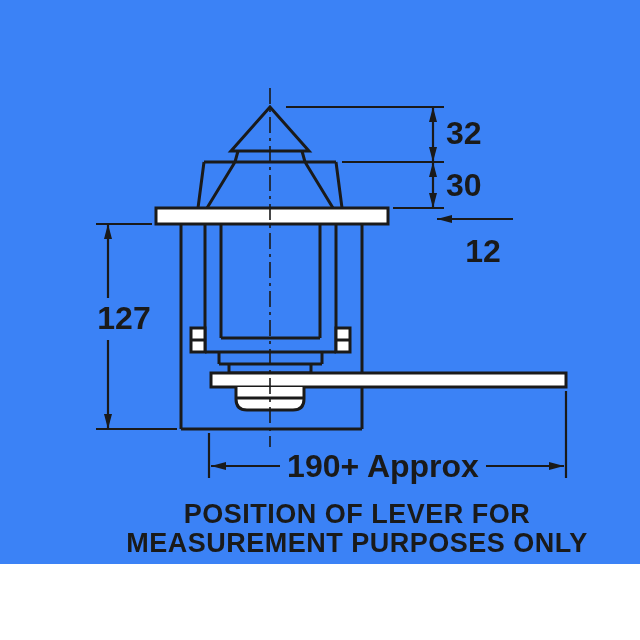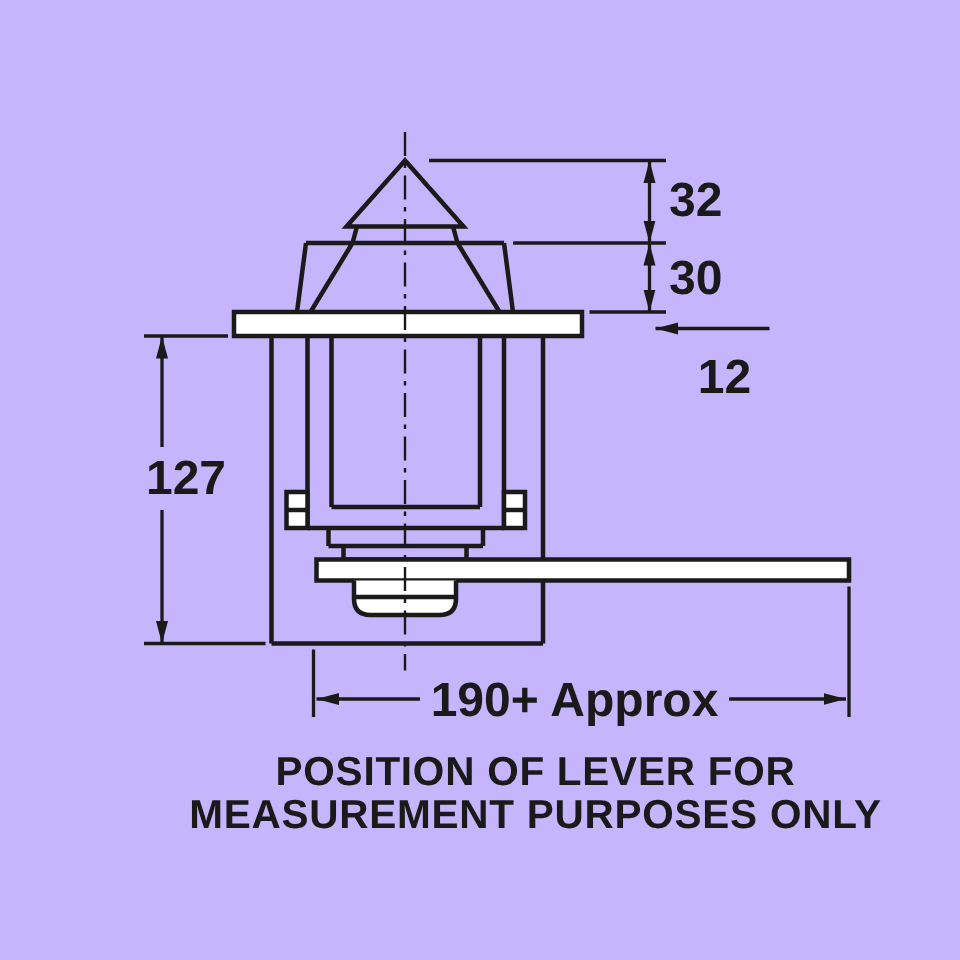--- a/index.html
+++ b/index.html
@@ -3,7 +3,7 @@
 <meta charset="utf-8">
 <style>
   html,body{margin:0;padding:0;background:#ffffff;}
-  .canvas{position:relative;width:640px;height:640px;background:#c4b5fd;overflow:hidden;}
+  .canvas{position:relative;width:640px;height:564px;background:#3b82f6;overflow:hidden;}
   svg{display:block;}
   svg text{font-family:"Liberation Sans","DejaVu Sans",sans-serif;font-weight:bold;fill:#1a1a1a;}
   .dim-text{font-size:32px;}

